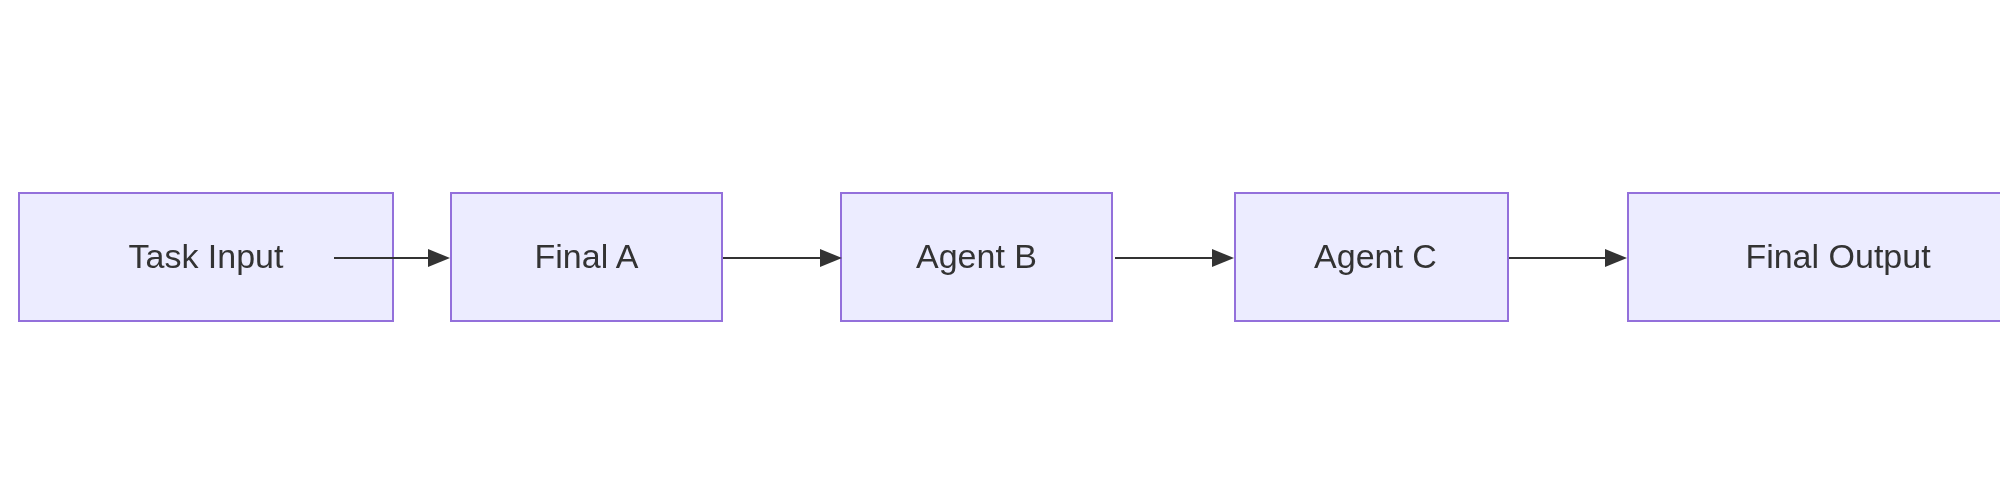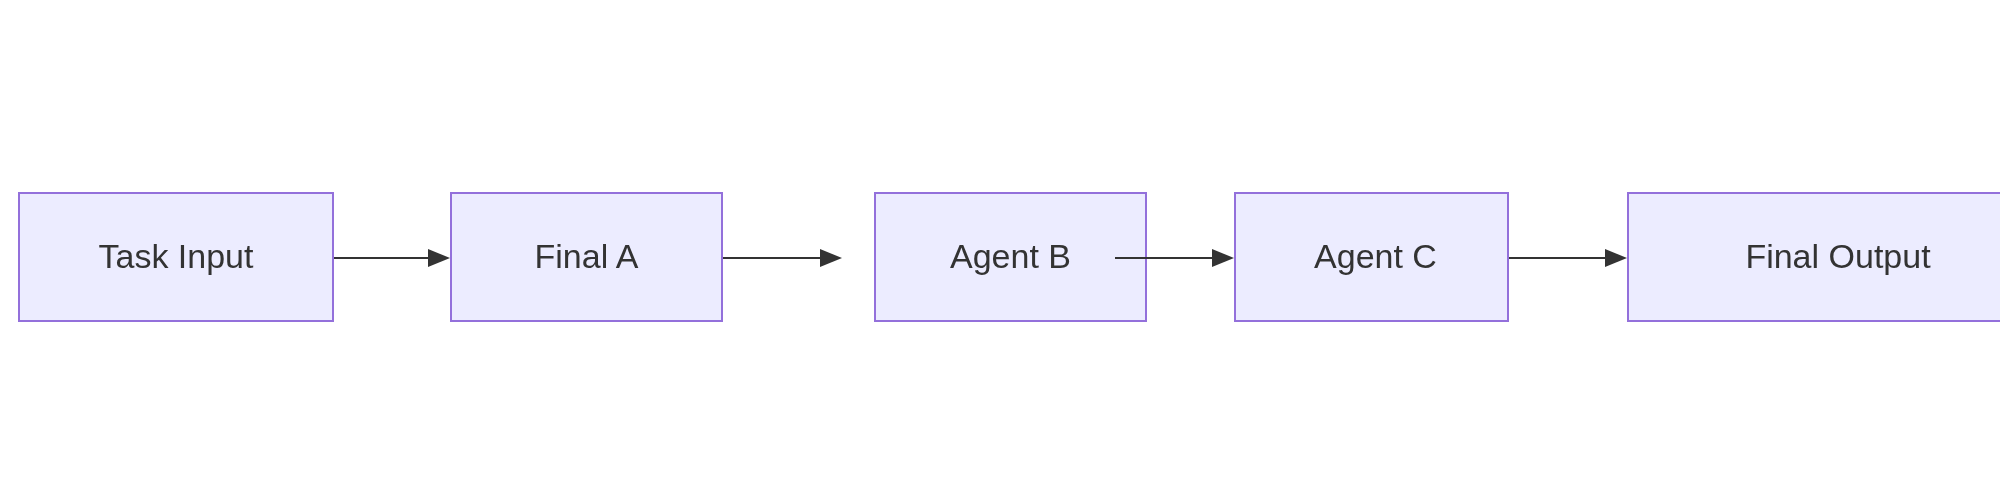--- a/index.html
+++ b/index.html
@@ -66,7 +66,7 @@
 
 <div class="canvas">
 
-  <div class="node" style="left:18px; width:316px;">
+  <div class="node" style="left:18px; width:376px;">
     <span class="node-label">Task Input</span>
   </div>
 

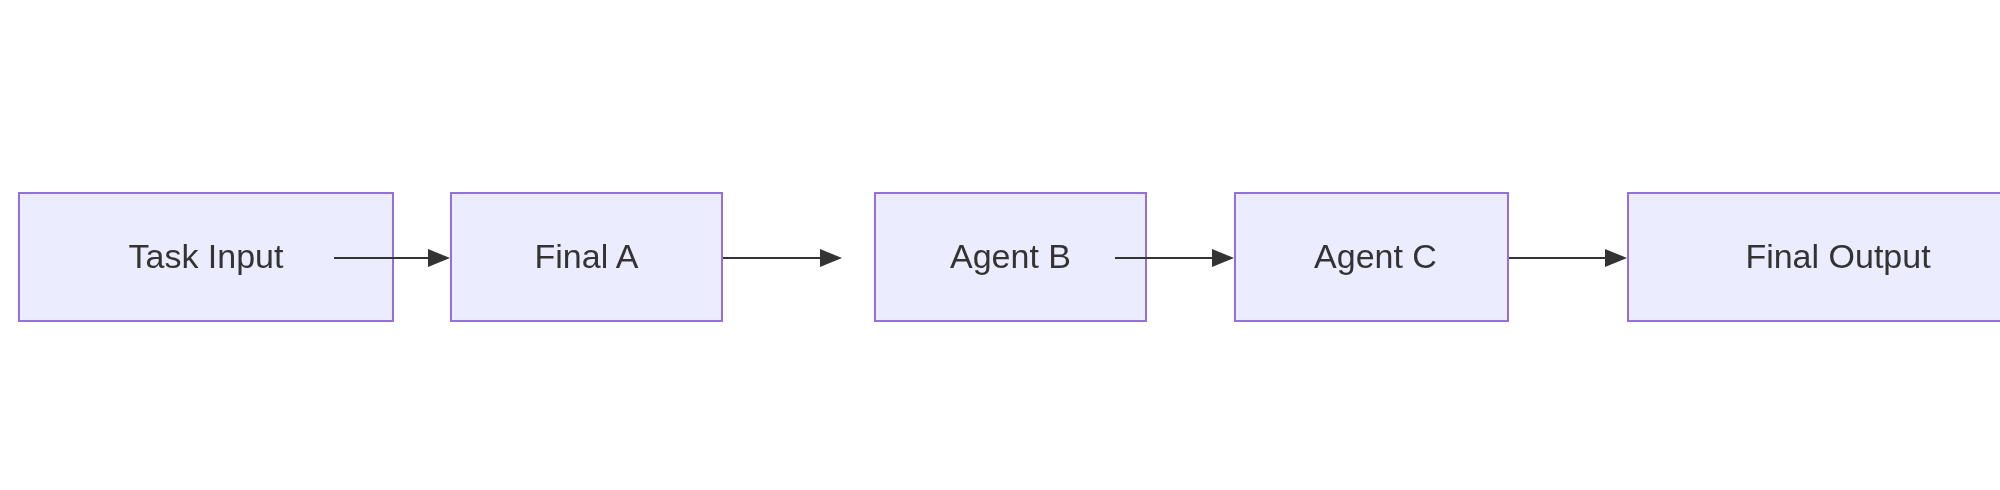--- a/index.html
+++ b/index.html
@@ -74,7 +74,7 @@
     <span class="node-label">Final A</span>
   </div>
 
-  <div class="node" style="left:874px; width:273px;">
+  <div class="node" style="left:840px; width:273px;">
     <span class="node-label">Agent B</span>
   </div>
 

